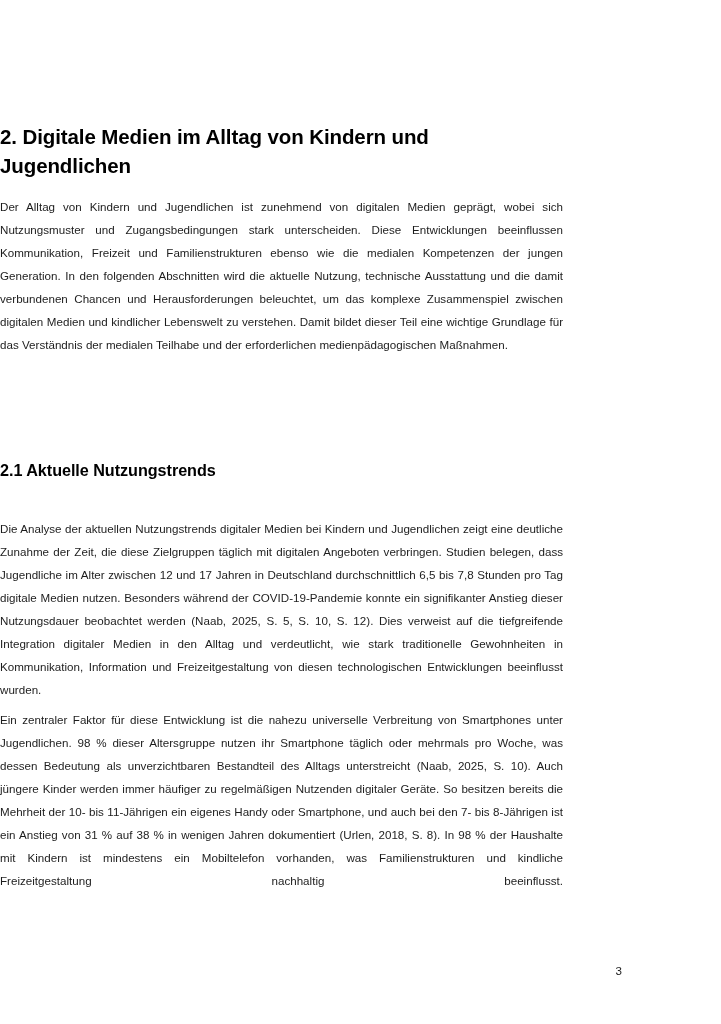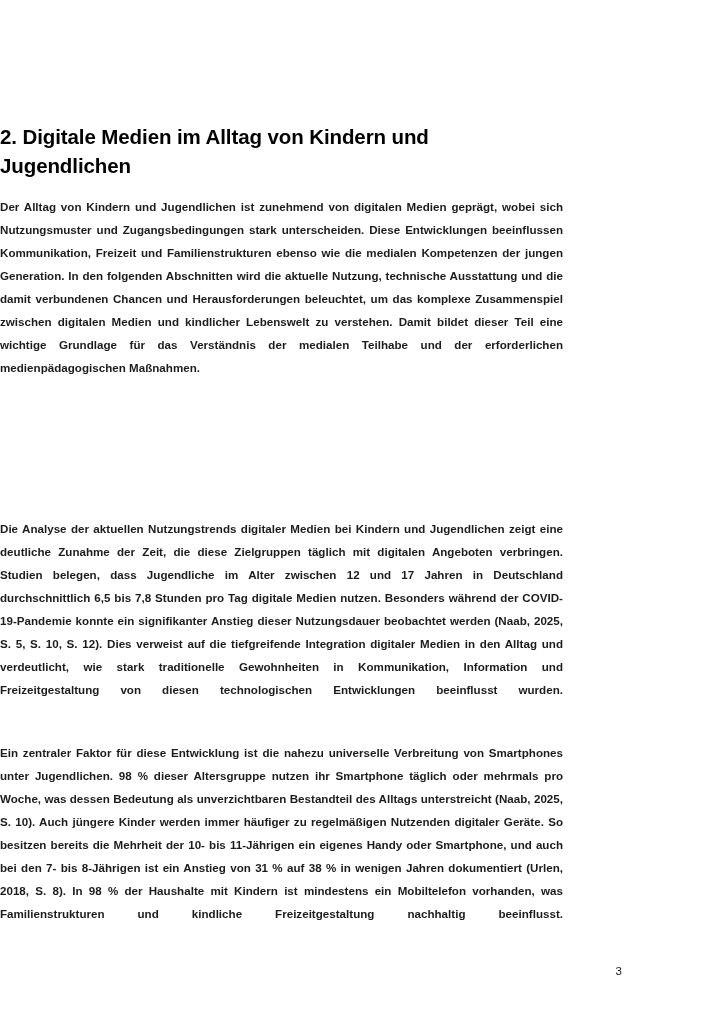--- a/index.html
+++ b/index.html
@@ -64,7 +64,6 @@
     text-justify: inter-word;
     margin: 0;
     letter-spacing: 0.01px;
-    font-weight: bold;
   }
   
   .para.force-justify {

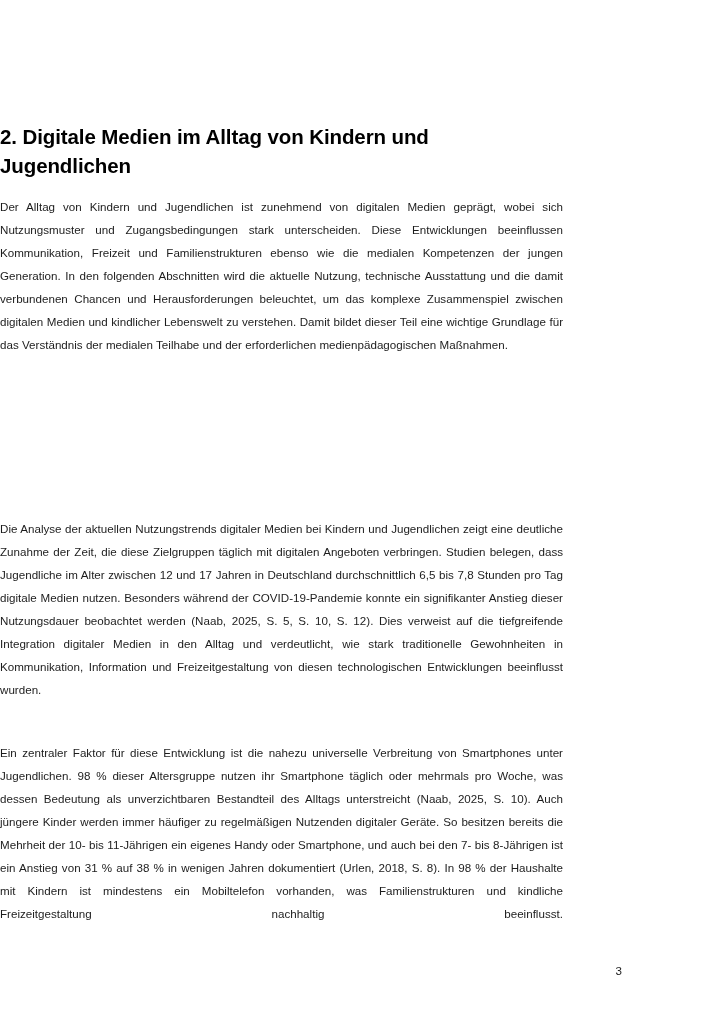--- a/index.html
+++ b/index.html
@@ -110,6 +110,9 @@
     <p class="para">Der Alltag von Kindern und Jugendlichen ist zunehmend von digitalen Medien geprägt, wobei sich Nutzungsmuster und Zugangsbedingungen stark unterscheiden. Diese Entwicklungen beeinflussen Kommunikation, Freizeit und Familienstrukturen ebenso wie die medialen Kompetenzen der jungen Generation. In den folgenden Abschnitten wird die aktuelle Nutzung, technische Ausstattung und die damit verbundenen Chancen und Herausforderungen beleuchtet, um das komplexe Zusammenspiel zwischen digitalen Medien und kindlicher Lebenswelt zu verstehen. Damit bildet dieser Teil eine wichtige Grundlage für das Verständnis der medialen Teilhabe und der erforderlichen medienpädagogischen Maßnahmen.</p>
   </div>
 
+  <div class="content heading-slot-2">
+    <h2 class="section-heading">2.1 Aktuelle Nutzungstrends</h2>
+  </div>
 
   <div class="content body-slot-2">
     <p class="para force-justify">Die Analyse der aktuellen Nutzungstrends digitaler Medien bei Kindern und Jugendlichen zeigt eine deutliche Zunahme der Zeit, die diese Zielgruppen täglich mit digitalen Angeboten verbringen. Studien belegen, dass Jugendliche im Alter zwischen 12 und 17 Jahren in Deutschland durchschnittlich 6,5 bis 7,8 Stunden pro Tag digitale Medien nutzen. Besonders während der COVID-19-Pandemie konnte ein signifikanter Anstieg dieser Nutzungsdauer beobachtet werden (Naab, 2025, S. 5, S. 10, S. 12). Dies verweist auf die tiefgreifende Integration digitaler Medien in den Alltag und verdeutlicht, wie stark traditionelle Gewohnheiten in Kommunikation, Information und Freizeitgestaltung von diesen technologischen Entwicklungen beeinflusst wurden.</p>

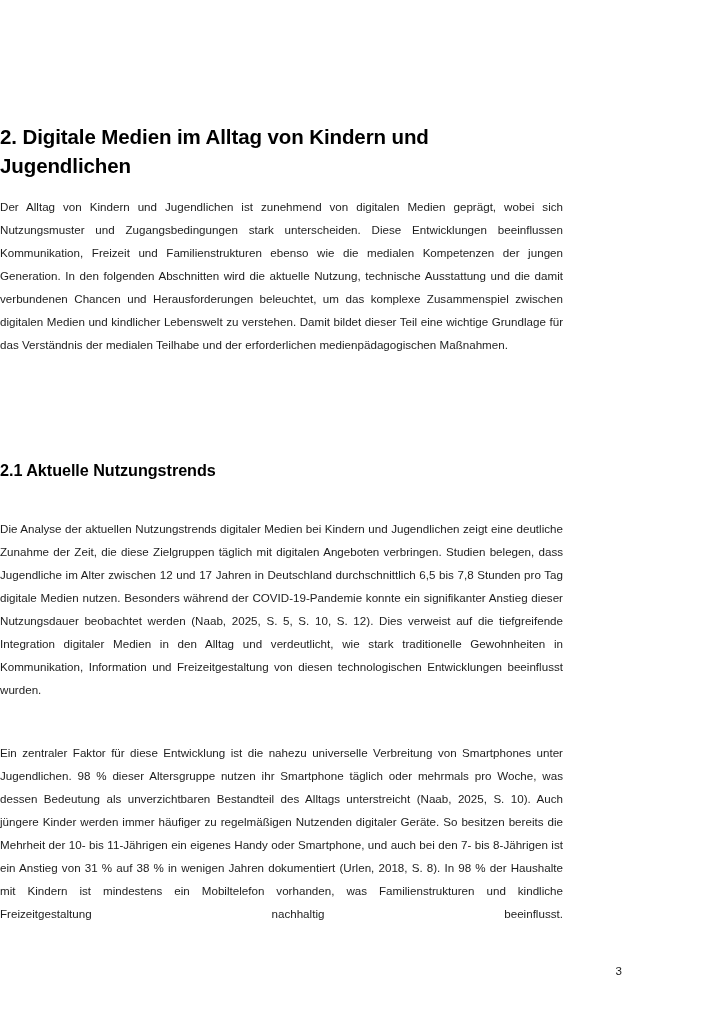--- a/index.html
+++ b/index.html
@@ -84,7 +84,7 @@
   .body-slot-3 {
     position: absolute;
     left: 0;
-    top: 742px;
+    top: 709px;
     width: 563px;
   }
   .page-number {

